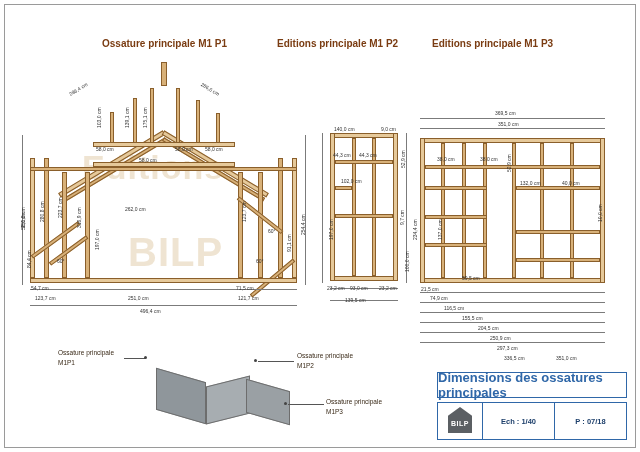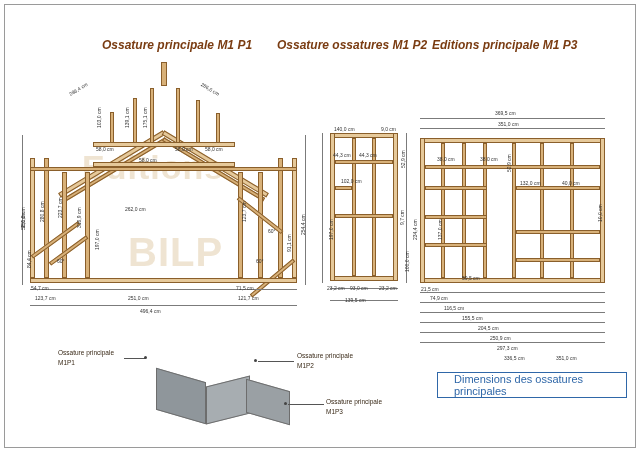--- a/index.html
+++ b/index.html
@@ -17,9 +17,8 @@
     border:1px solid #9a9a9a;box-sizing:border-box;
   }
   .title{
-    position:absolute;font-size:12px;font-weight:bold;color:#7a3c12;
+    position:absolute;font-size:10px;font-weight:bold;color:#7a3c12;
     white-space:nowrap;
-    font-style:italic;
   }
   .t1{left:102px;top:38px;}
   .t2{left:277px;top:38px;}

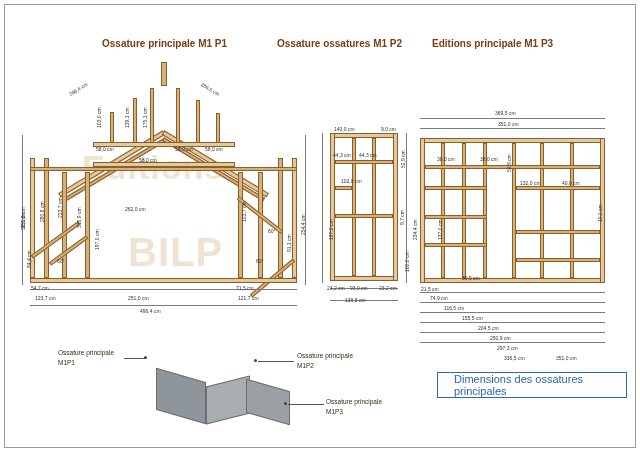--- a/index.html
+++ b/index.html
@@ -90,7 +90,7 @@
   <div class="border"></div>
 
   <div class="title t1">Ossature principale M1 P1</div>
-  <div class="title t2">Ossature ossatures M1 P2</div>
+  <div class="title t2">Editions principale M1 P2</div>
   <div class="title t3">Editions principale M1 P3</div>
 
   <div class="wm wm1">Editions</div>

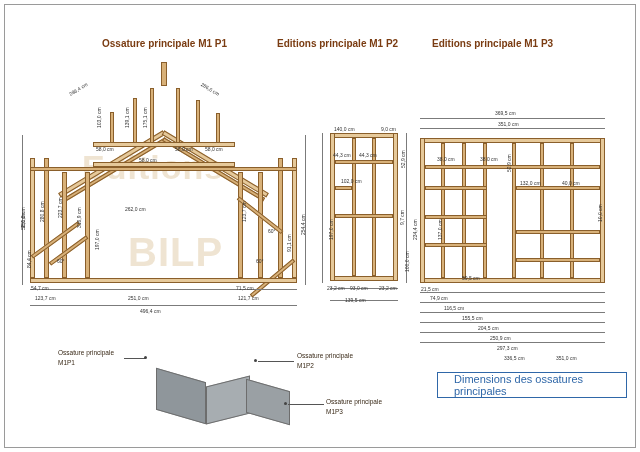--- a/index.html
+++ b/index.html
@@ -56,7 +56,7 @@
     border:1px solid #2f67a8;box-sizing:border-box;background:#fff;
     display:flex;align-items:center;justify-content:center;
   }
-  .legendbox span{font-size:11px;font-weight:normal;color:#2f67a8;margin-left:16px;}
+  .legendbox span{font-size:13px;font-weight:bold;color:#2f67a8;}
 
   .titleblock{
     position:absolute;left:437px;top:402px;width:190px;height:38px;

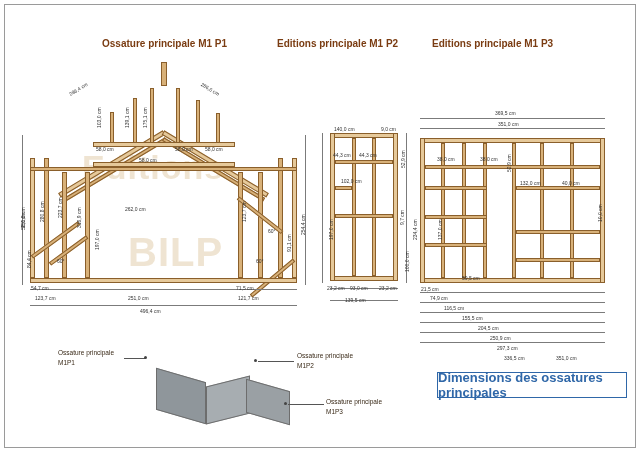--- a/index.html
+++ b/index.html
@@ -284,6 +284,17 @@
     <span>Dimensions des ossatures principales</span>
   </div>
 
+  <div class="titleblock">
+    <div class="tb-logo">
+      <div class="logo-shape">
+        <div class="house"></div>
+        <div class="txt">BILP</div>
+      </div>
+    </div>
+    <div class="tb-cell">Ech : 1/40</div>
+    <div class="tb-sep"></div>
+    <div class="tb-cell">P : 07/18</div>
+  </div>
 
 </div>
 

